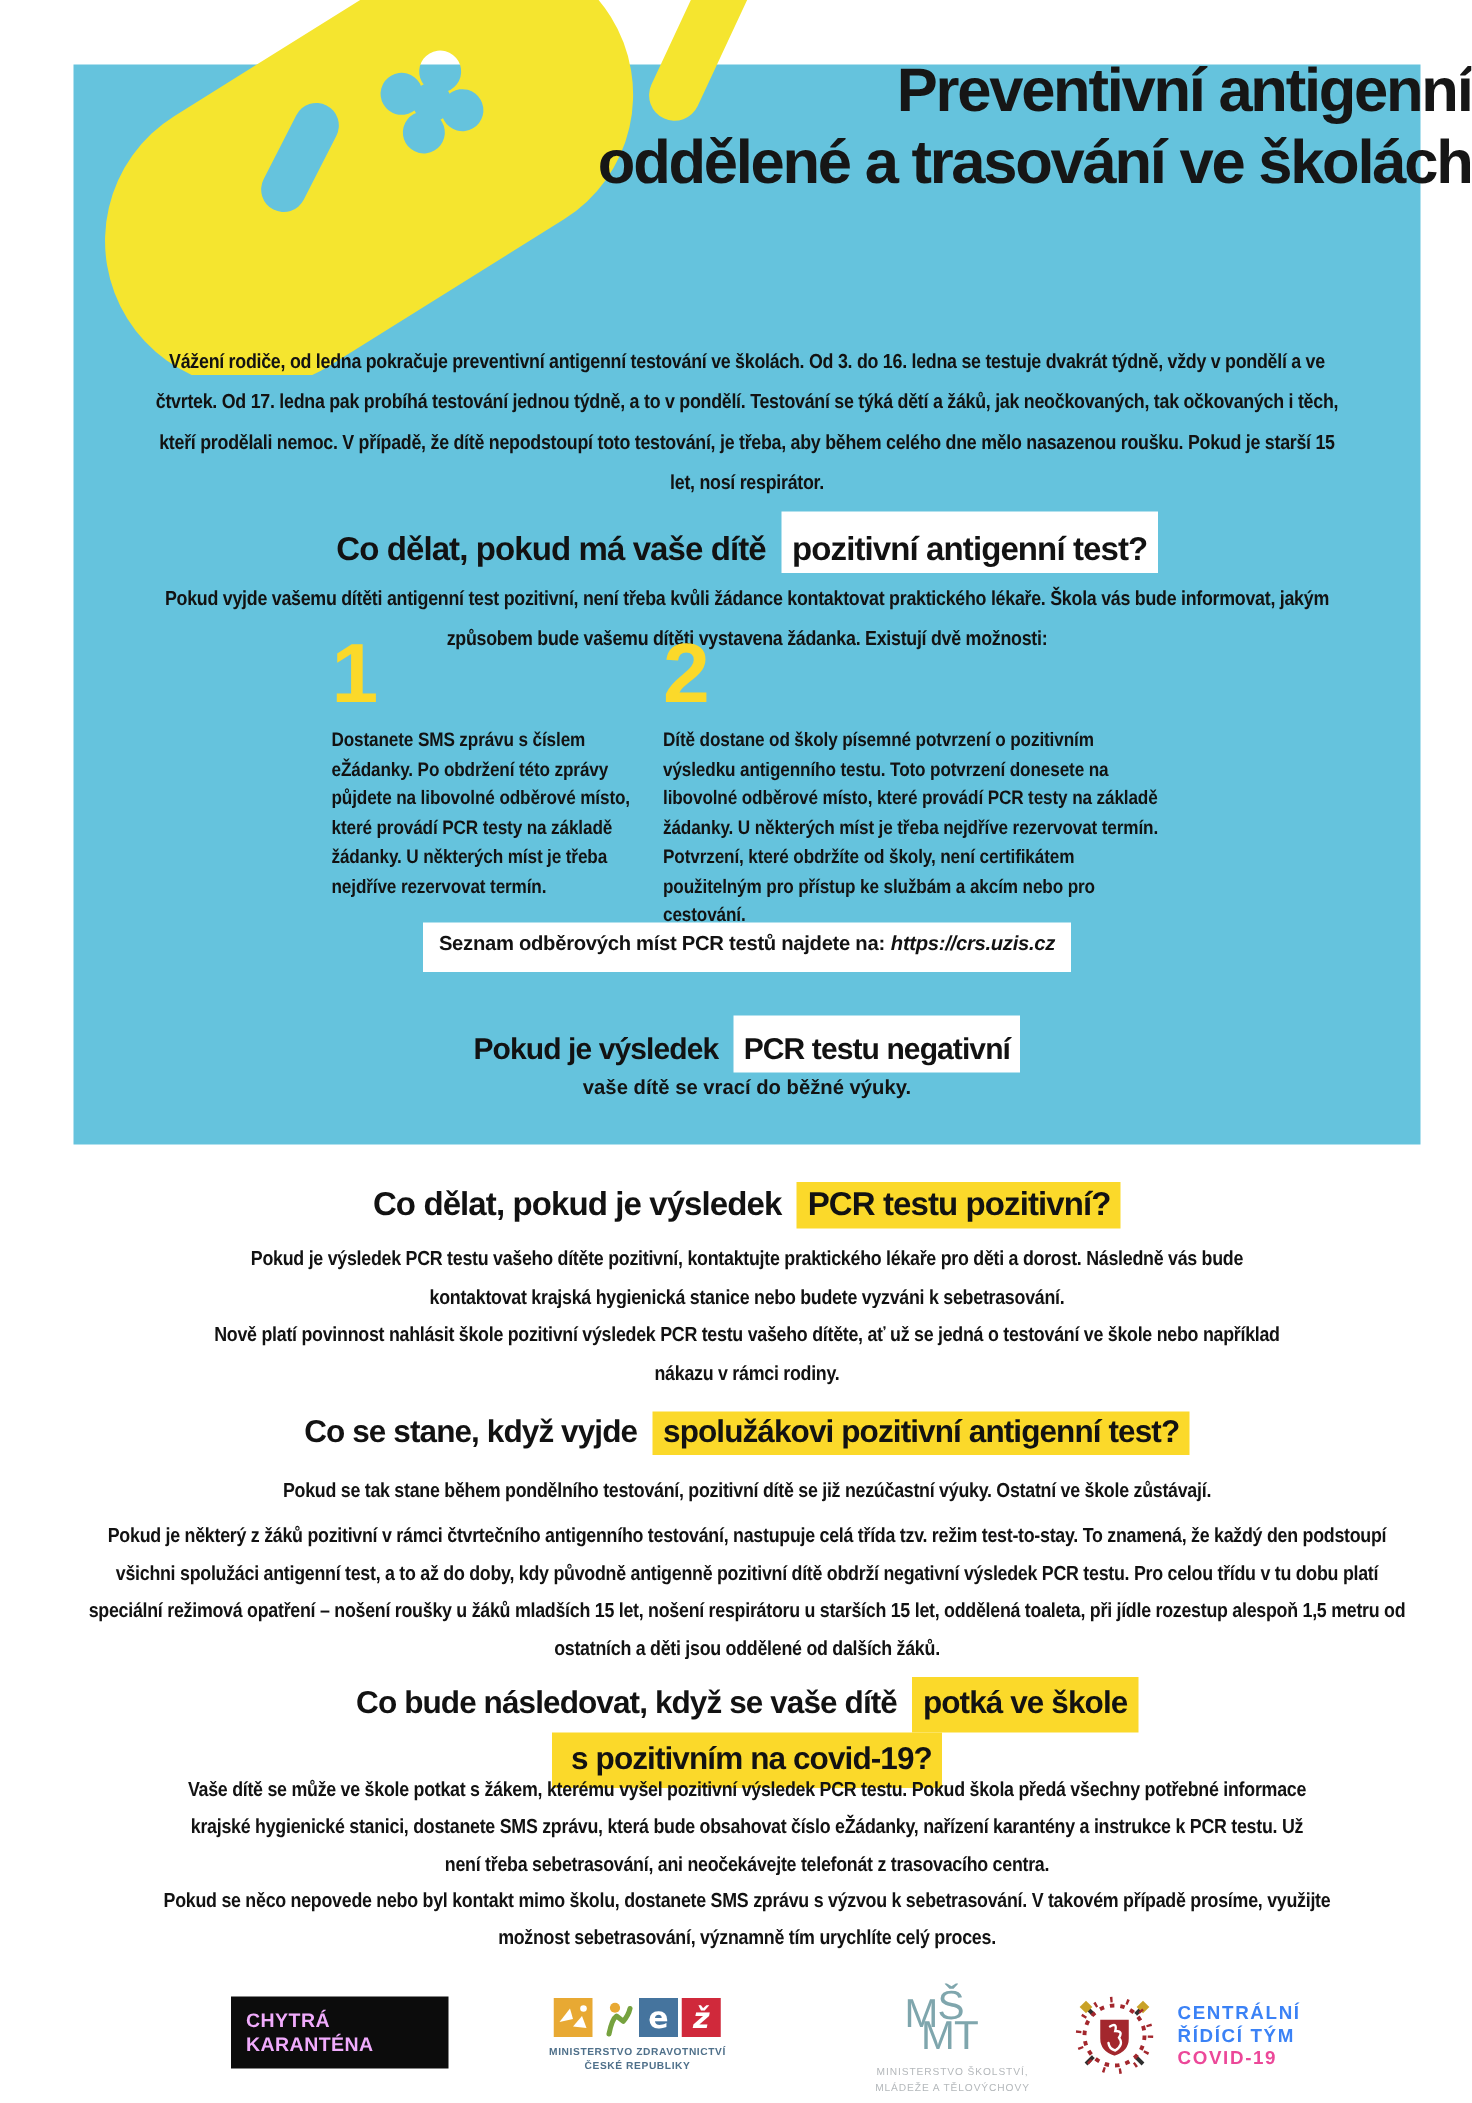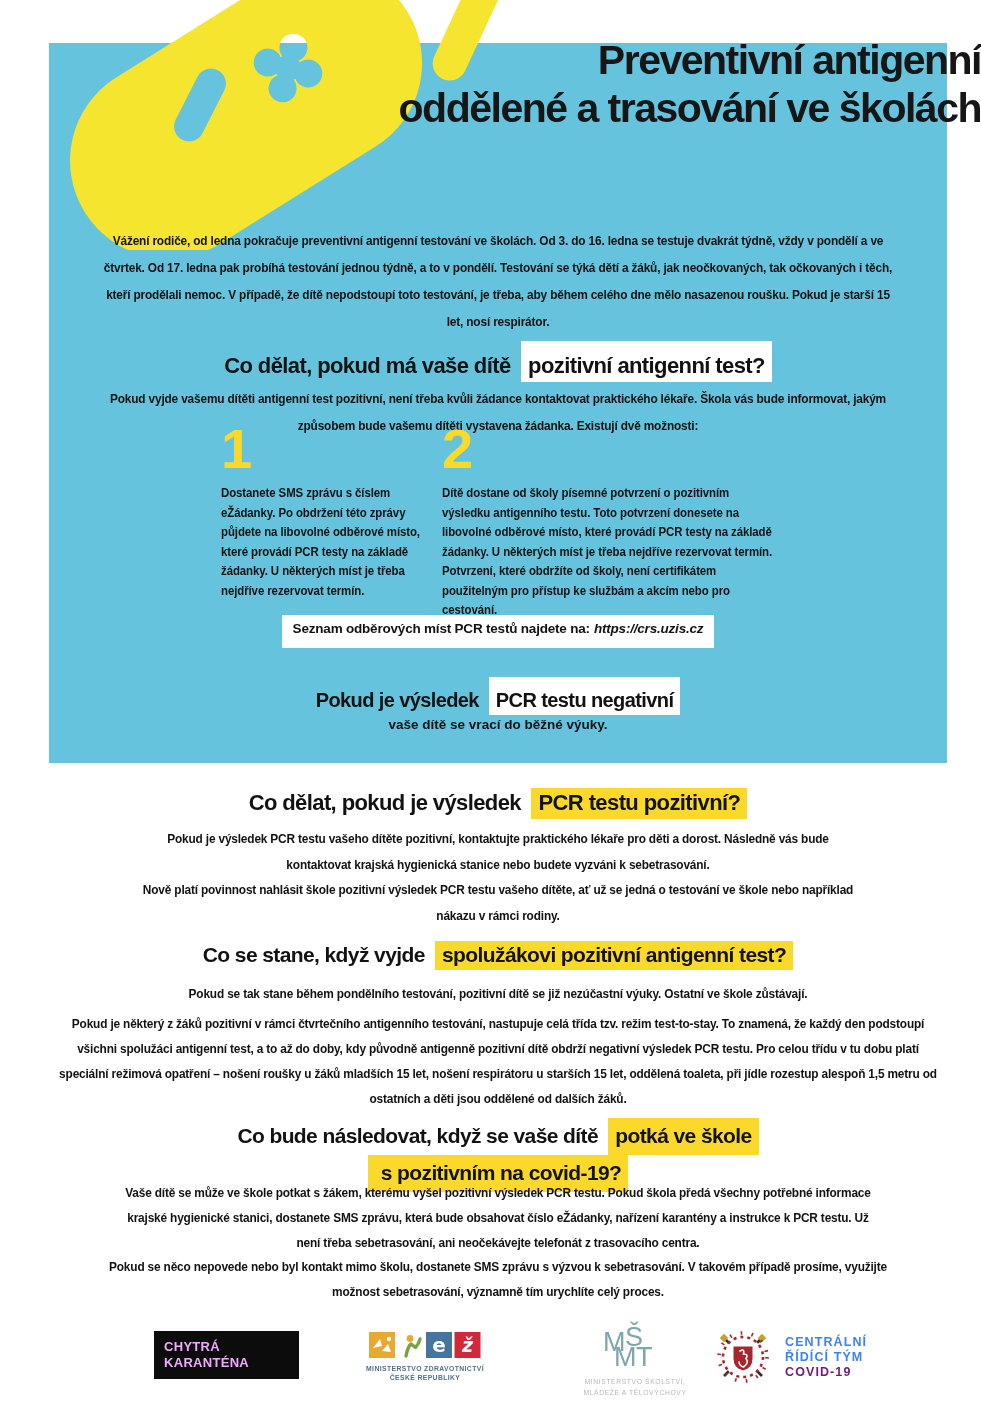--- a/index.html
+++ b/index.html
@@ -60,7 +60,7 @@
   .crt{position:absolute;left:713px;top:1327px;z-index:2;display:flex;align-items:center;}
   .crt-text{margin-left:12px;}
   .crt-text div{font-size:12.5px;line-height:15px;font-weight:bold;letter-spacing:1.1px;color:#3b82f6;}
-  .crt-text .covid{color:#701a75;}
+  .crt-text .covid{color:#ec4899;}
 </style>
 </head>
 <body>

